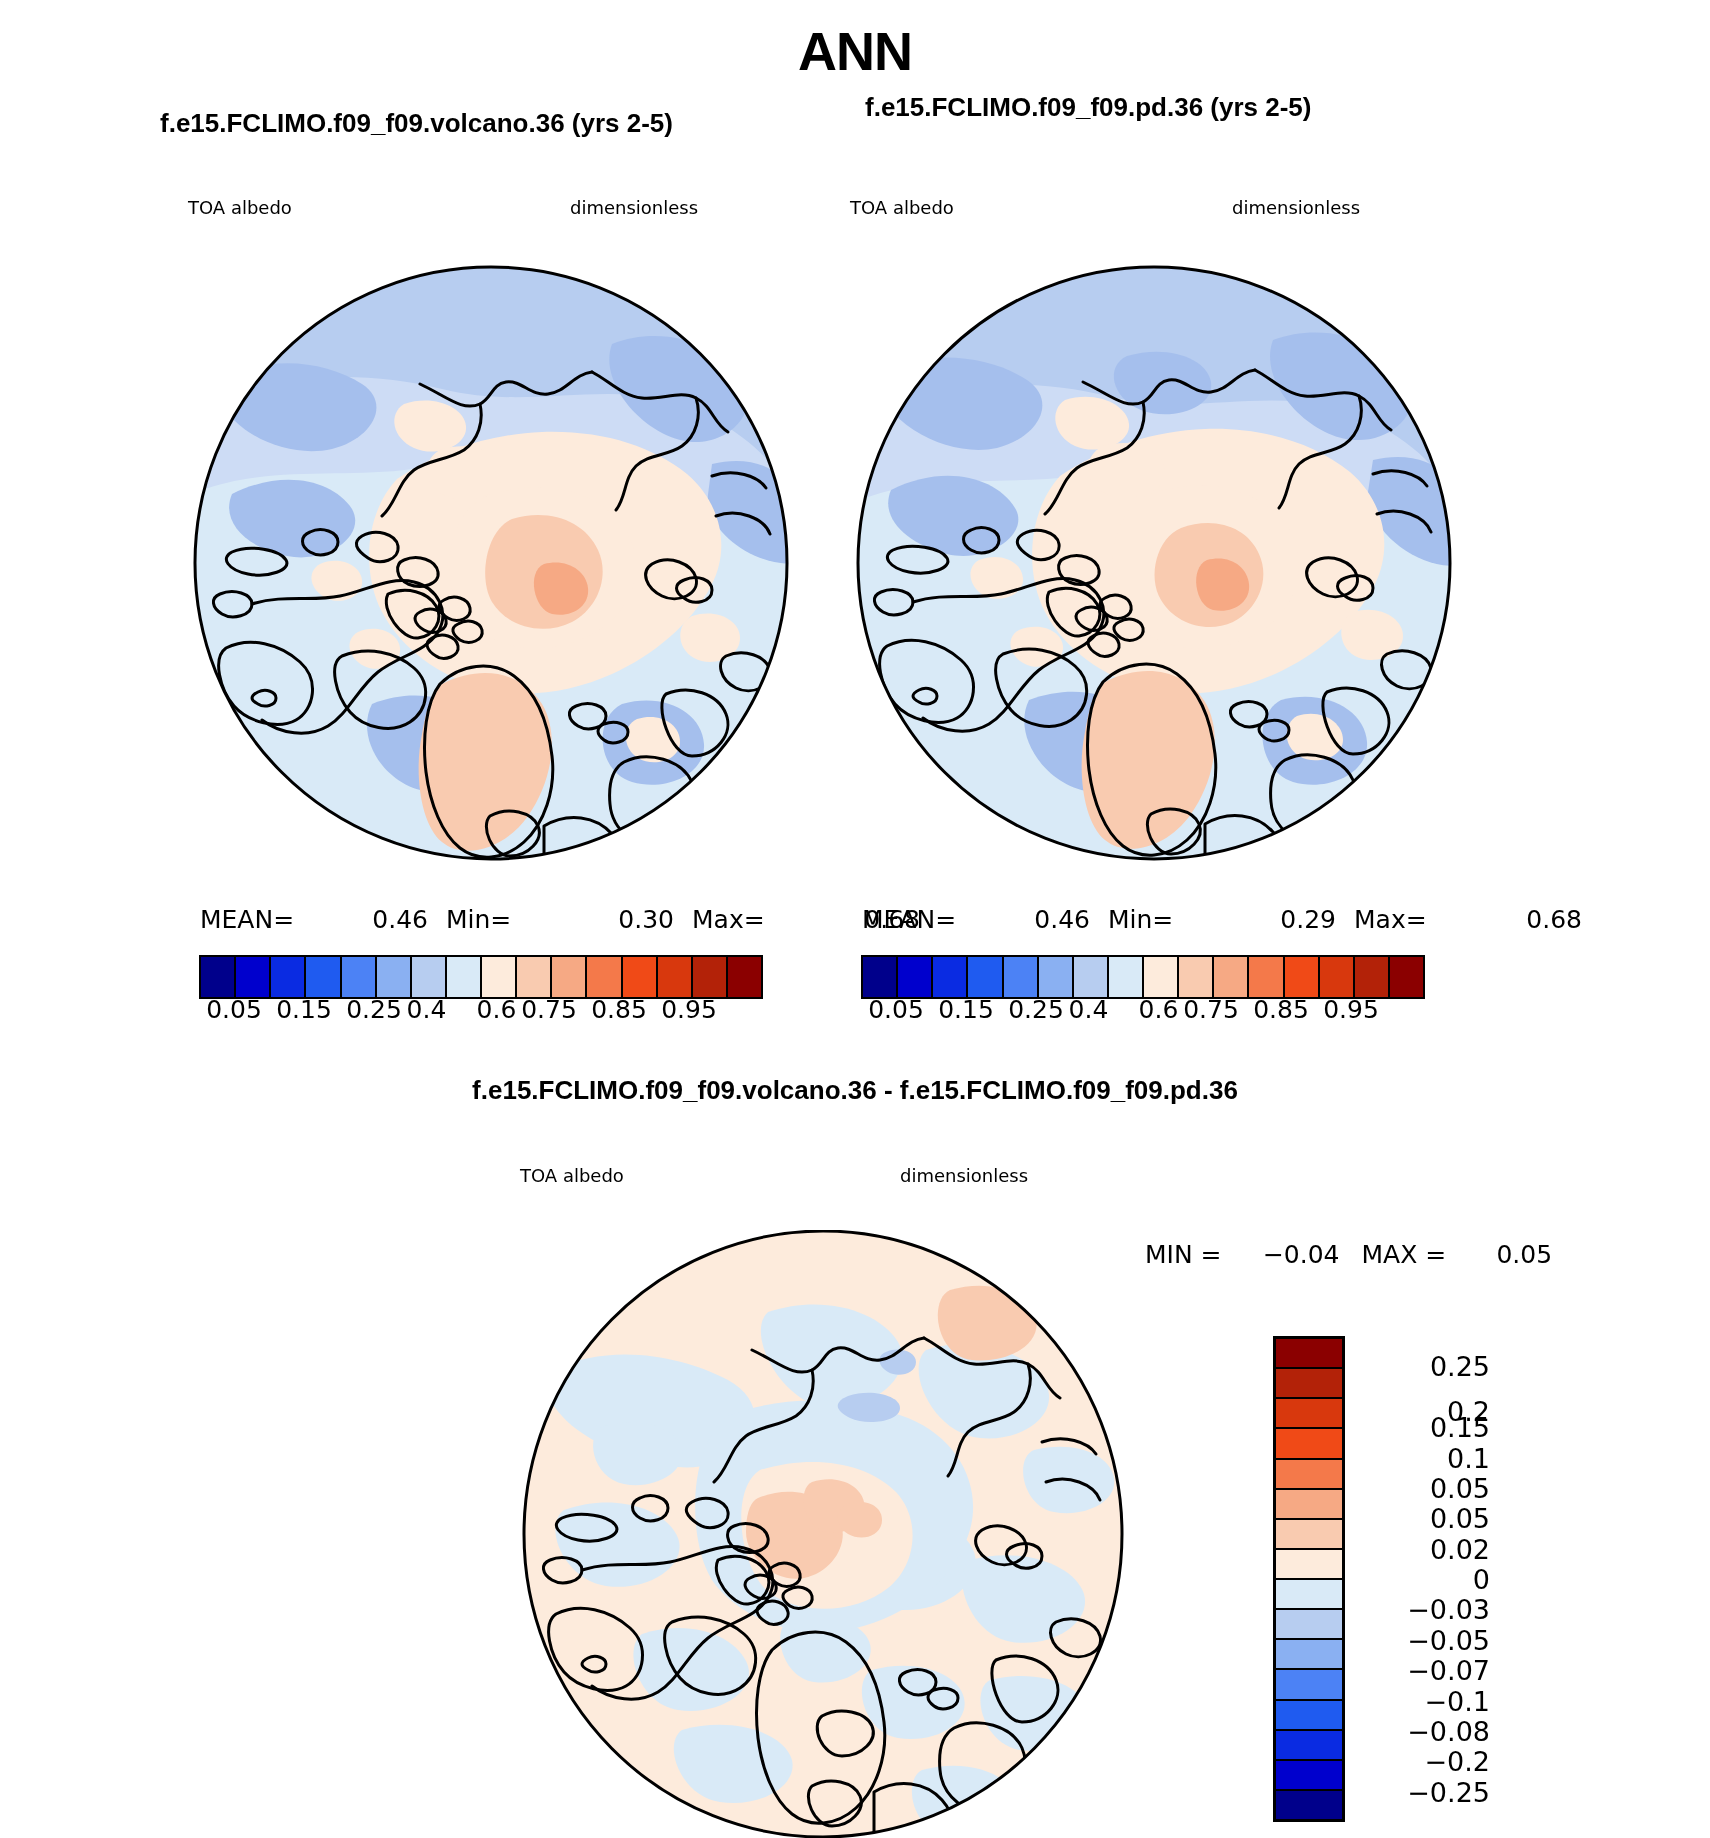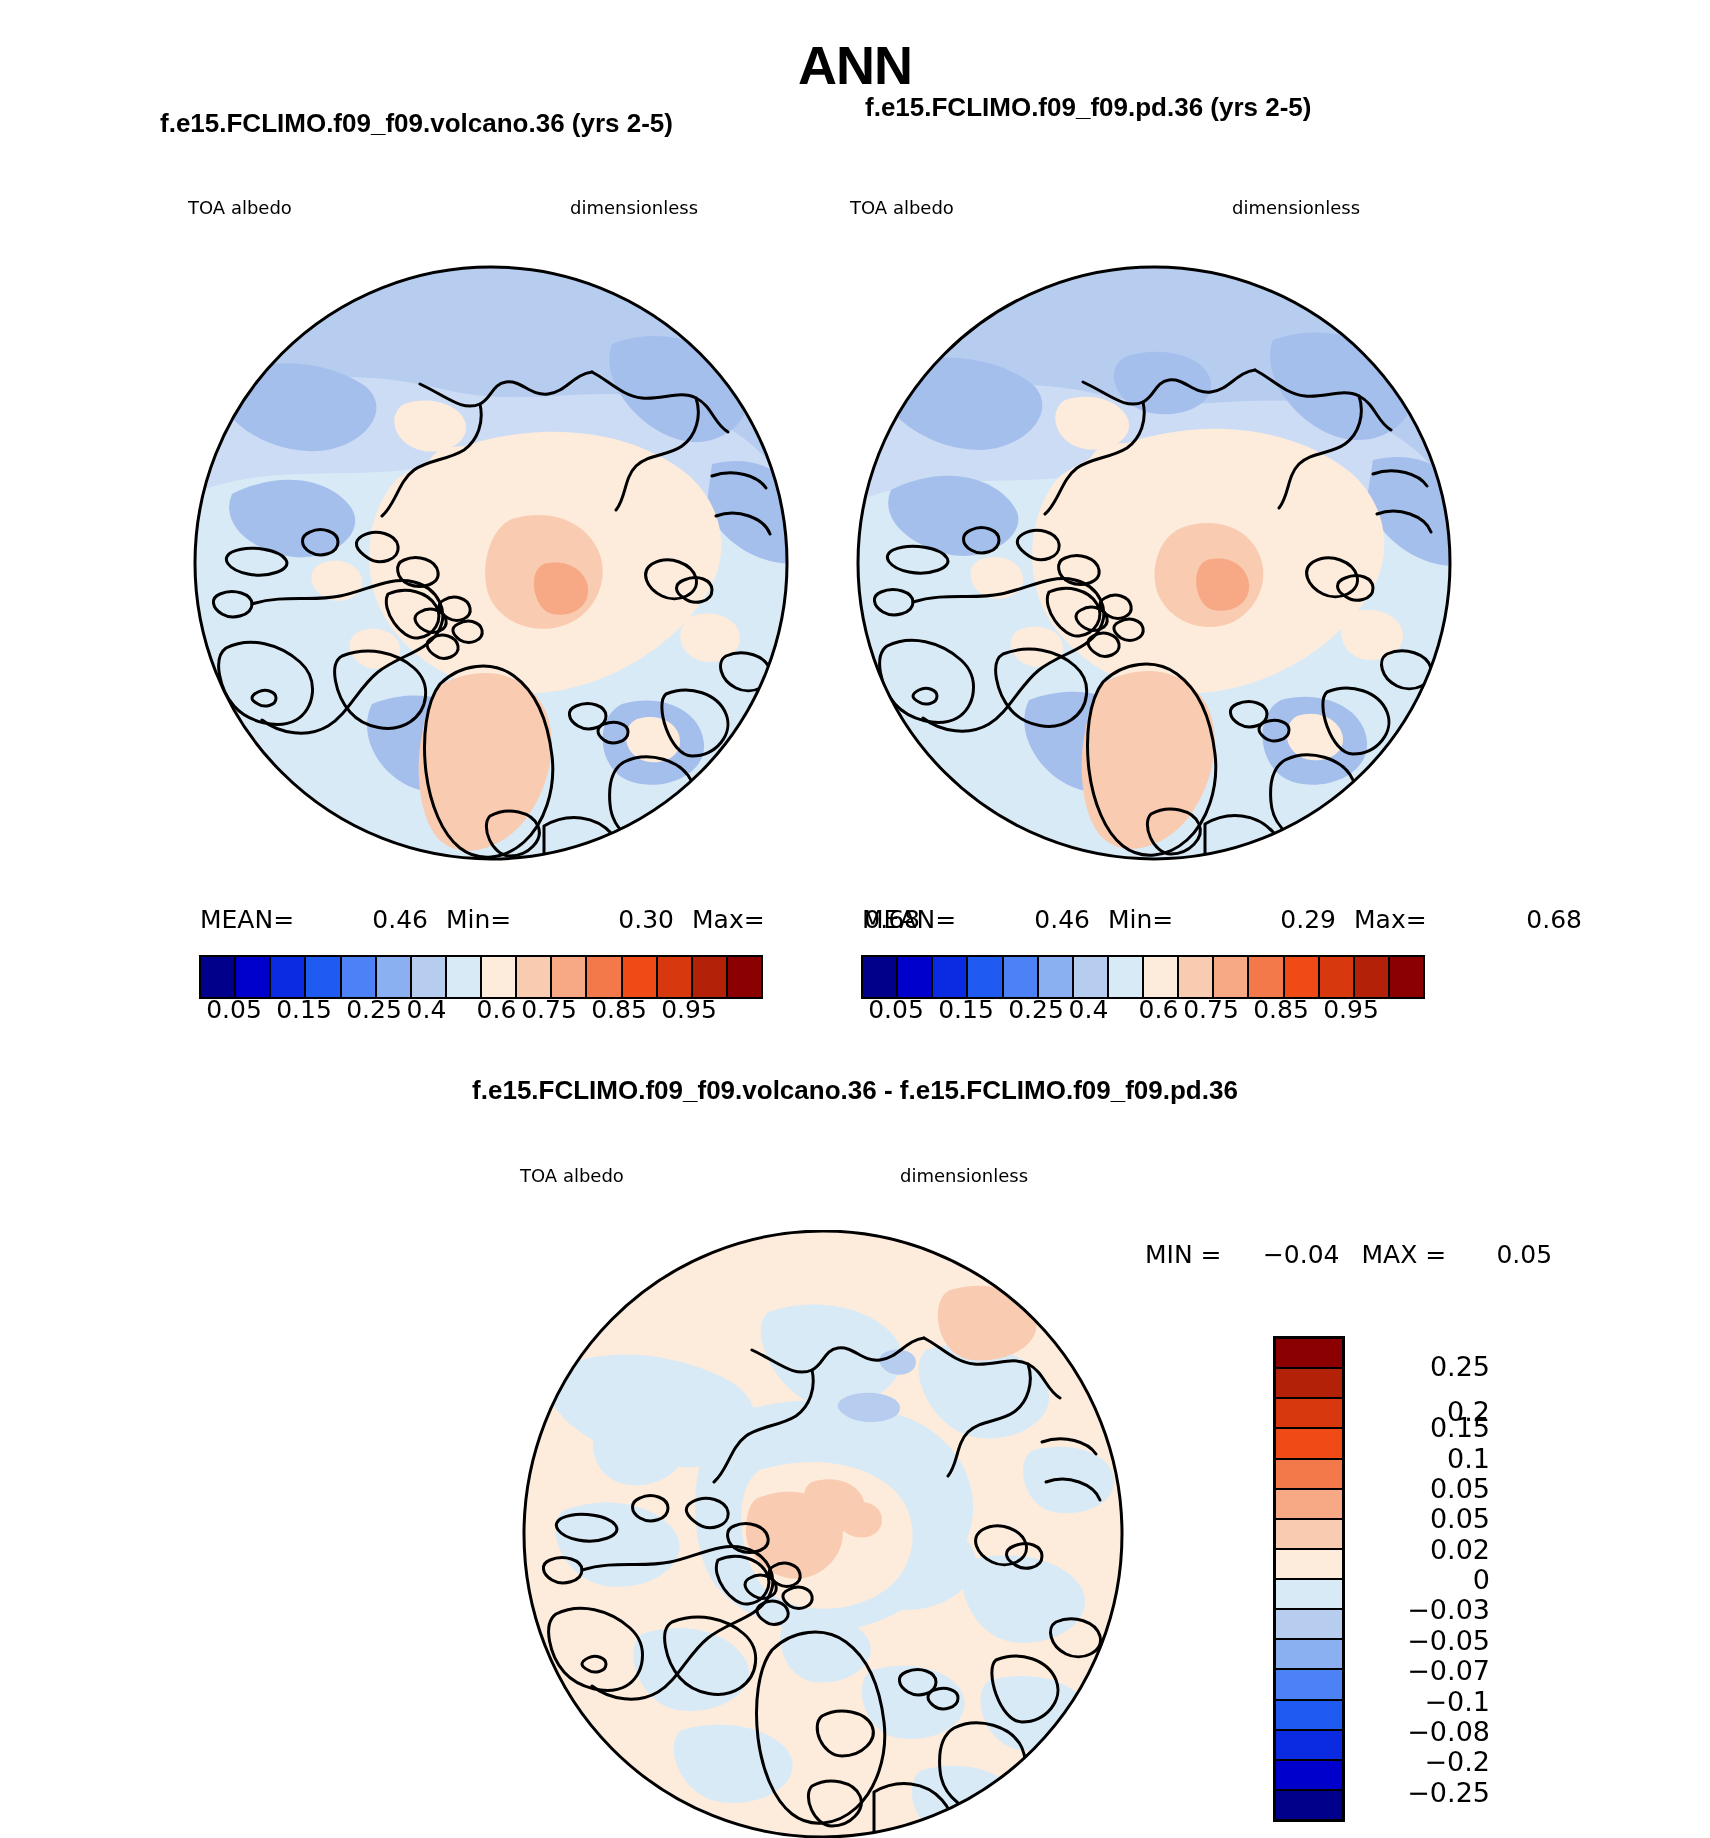--- a/index.html
+++ b/index.html
@@ -26,7 +26,6 @@
     font-weight: bold;
     font-size: 54px;
     letter-spacing: -1px;
-    margin-top: 14px;
   }
   .case-title {
     top: 92px;

